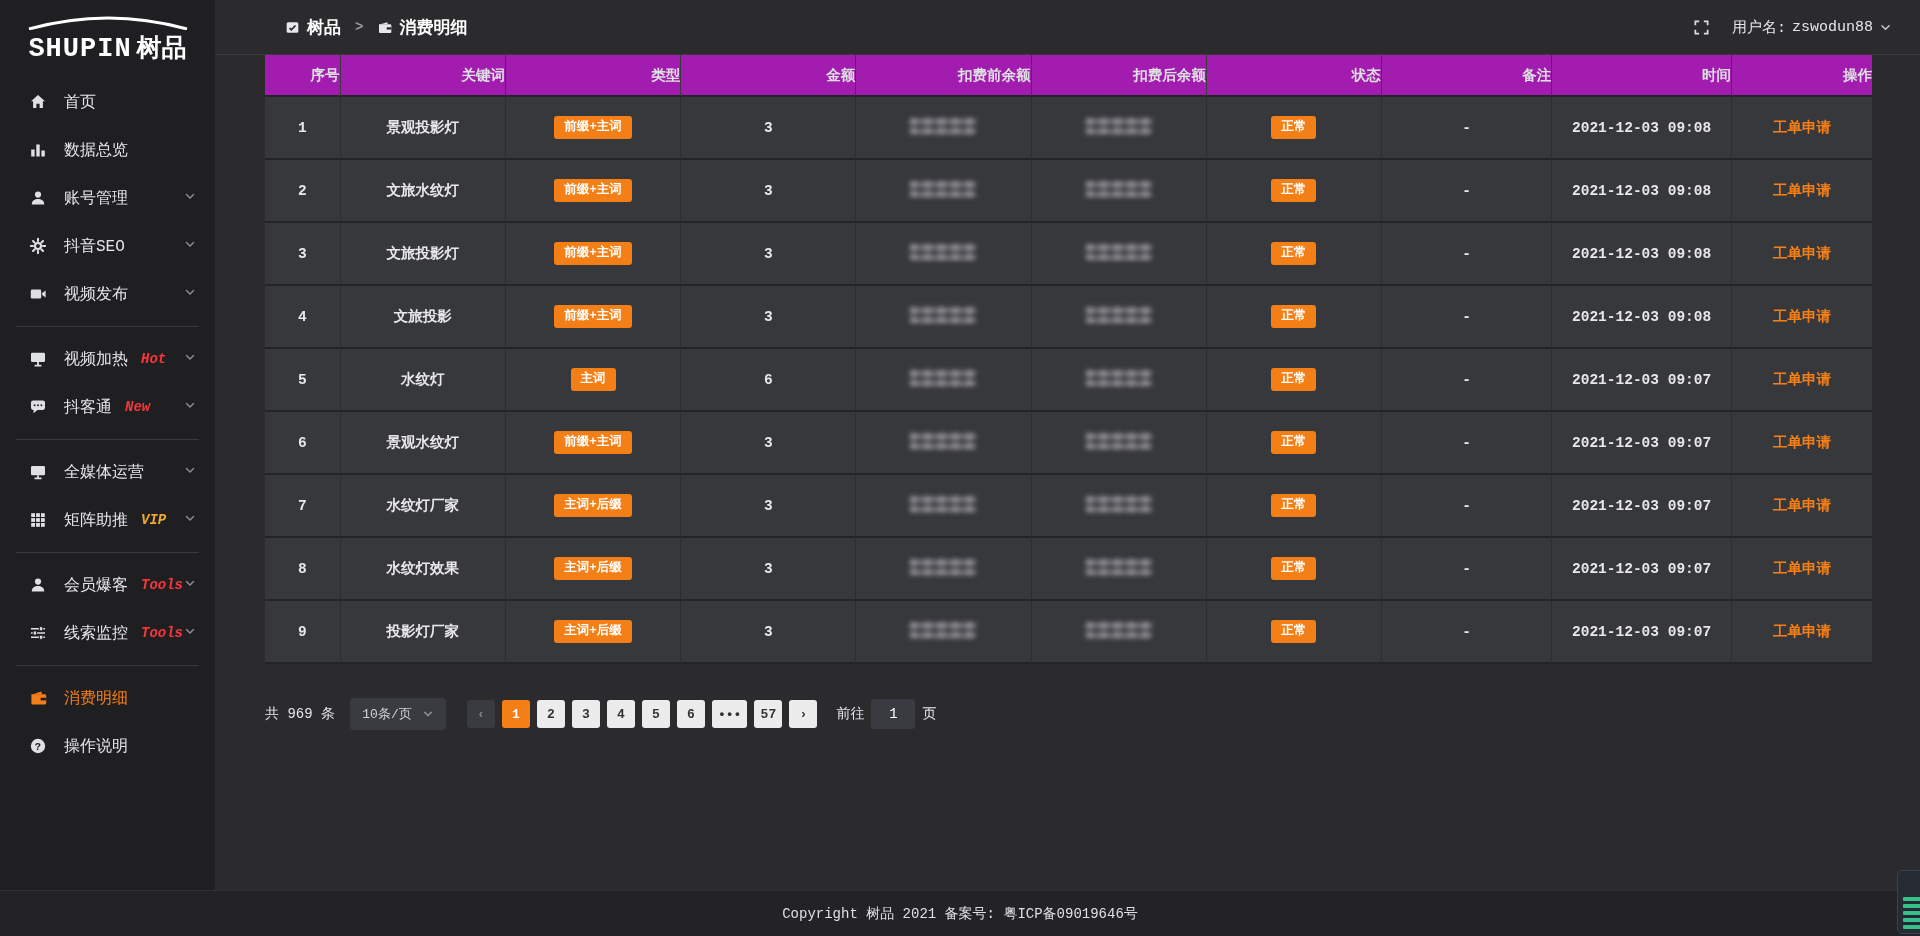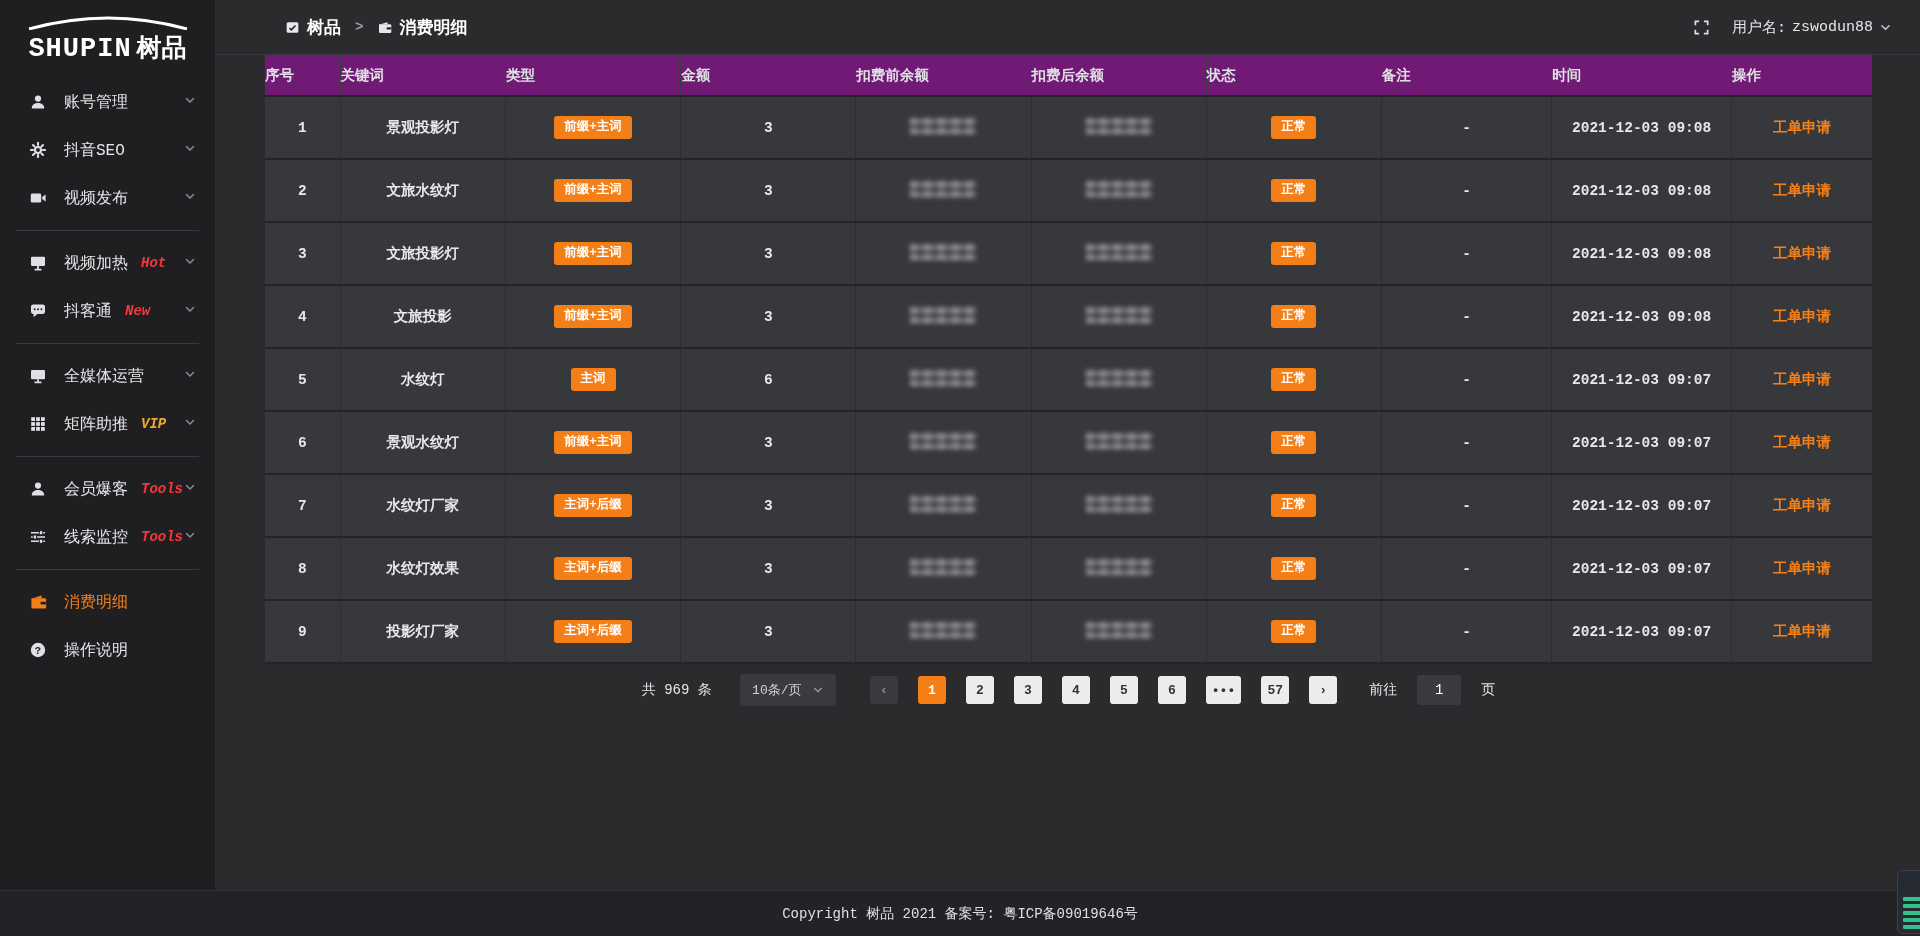--- a/index.html
+++ b/index.html
@@ -50,8 +50,8 @@
 
   table.data-table { width:100%; border-collapse:separate; border-spacing:0; table-layout:fixed; }
   .data-table th {
-    background:#701a75; height:42px; font-size:14.5px; font-weight:bold; color:#dfe0e3;
-    border-right:1px solid #3a3b40; border-bottom:2px solid #242427; text-align:left;
+    background:#a21caf; height:42px; font-size:14.5px; font-weight:bold; color:#dfe0e3;
+    border-right:1px solid #3a3b40; border-bottom:2px solid #242427; text-align:right;
   }
   .data-table td {
     background:#37383c; height:63px; font-size:14.5px; font-weight:600; color:#e8e8ec;

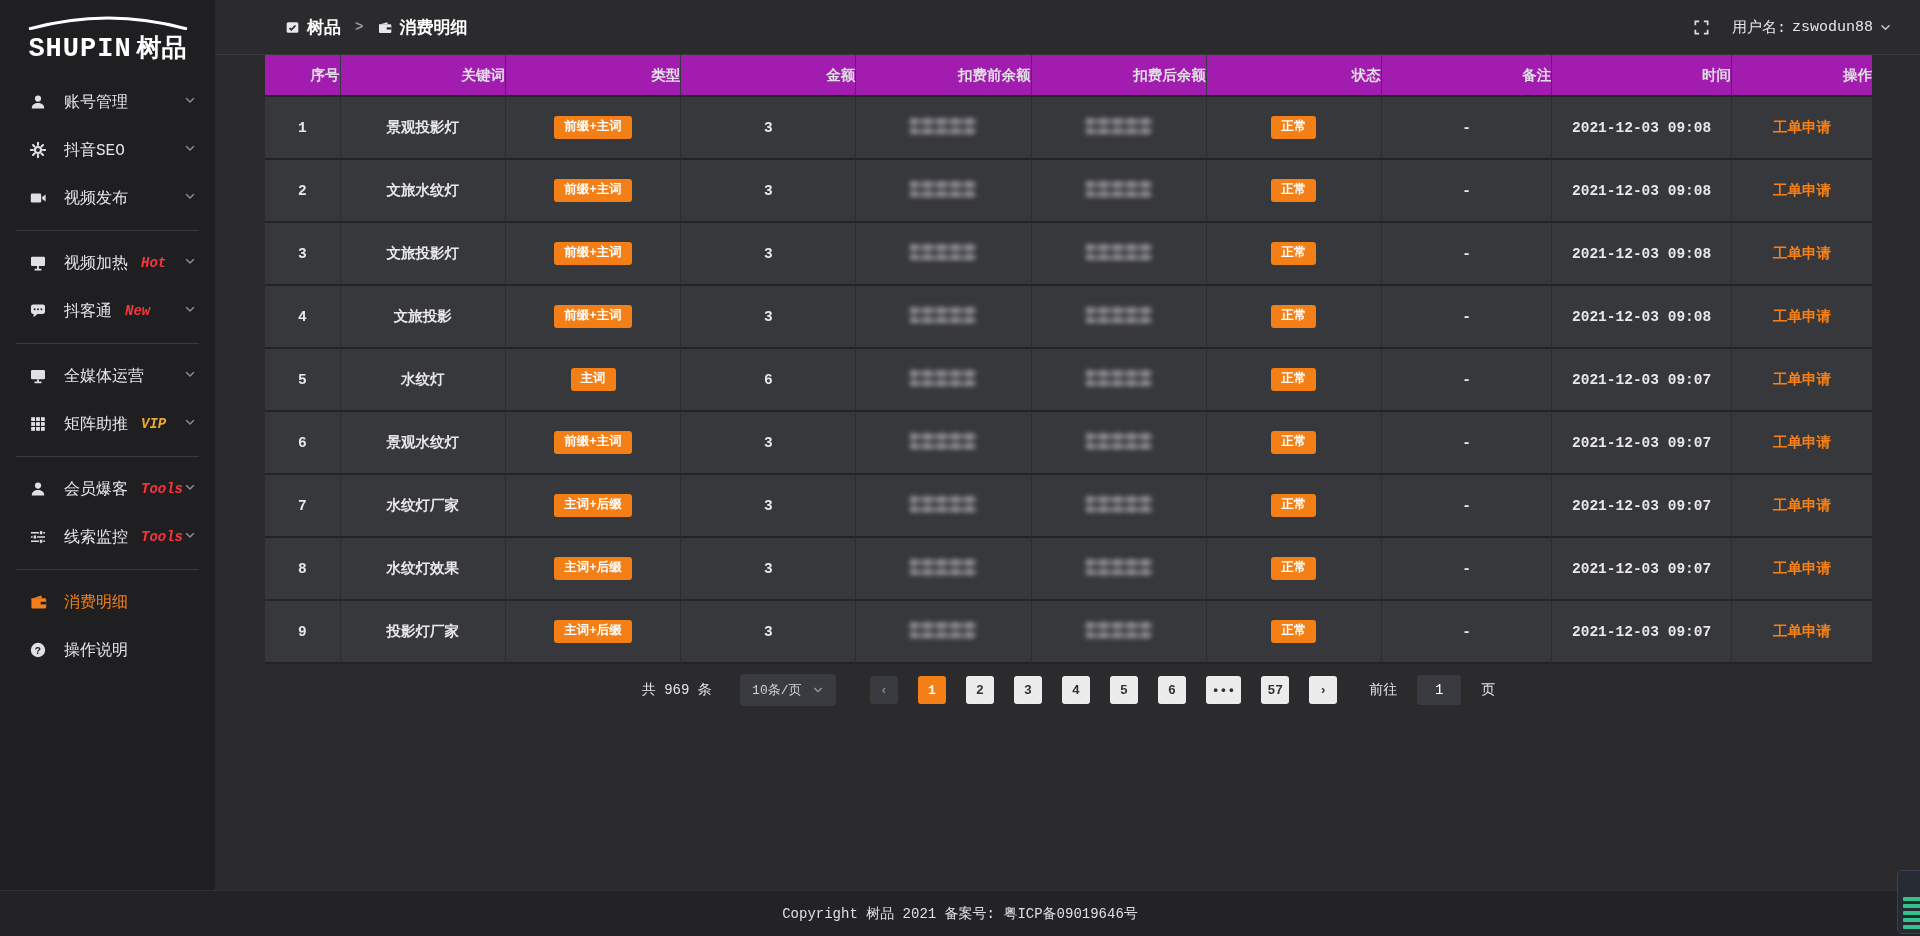--- a/index.html
+++ b/index.html
@@ -110,6 +110,14 @@
       </div>
     </div>
     <nav id="sidebar-menu">
+        <div class="menu-item">
+          <span class="icn">
+            <svg viewBox="0 0 18 18">
+              <path d="M9 2 16 8.3h-2.1v6.7H10.6v-4.3H7.4v4.3H4.1V8.3H2z"></path>
+            </svg>
+          </span>
+          <span class="menu-label">首页</span>
+        </div>
         <div class="menu-item">
           <span class="icn">
             <svg viewBox="0 0 18 18">

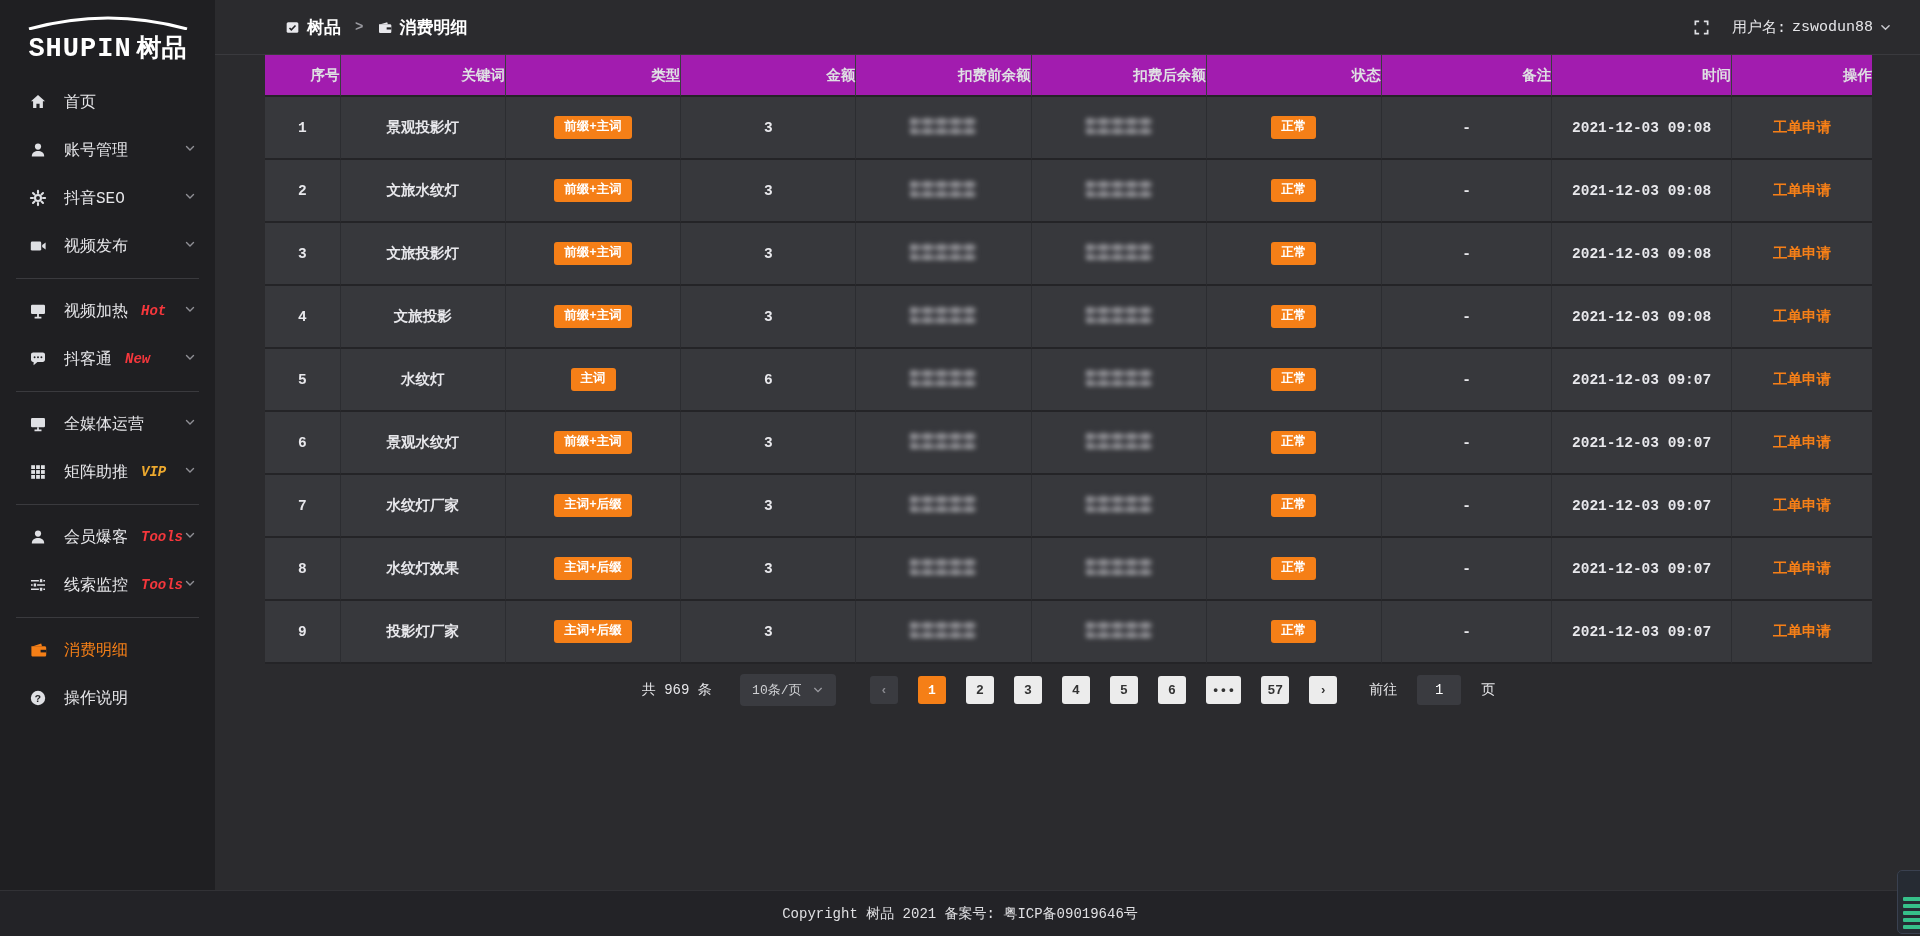--- a/index.html
+++ b/index.html
@@ -117,6 +117,16 @@
             </svg>
           </span>
           <span class="menu-label">首页</span>
+        </div>
+        <div class="menu-item">
+          <span class="icn">
+            <svg viewBox="0 0 18 18">
+              <rect x="2.2" y="8.5" width="3.4" height="7"></rect>
+              <rect x="7.3" y="3.5" width="3.4" height="12"></rect>
+              <rect x="12.4" y="9.5" width="3.4" height="6"></rect>
+            </svg>
+          </span>
+          <span class="menu-label">数据总览</span>
         </div>
         <div class="menu-item">
           <span class="icn">

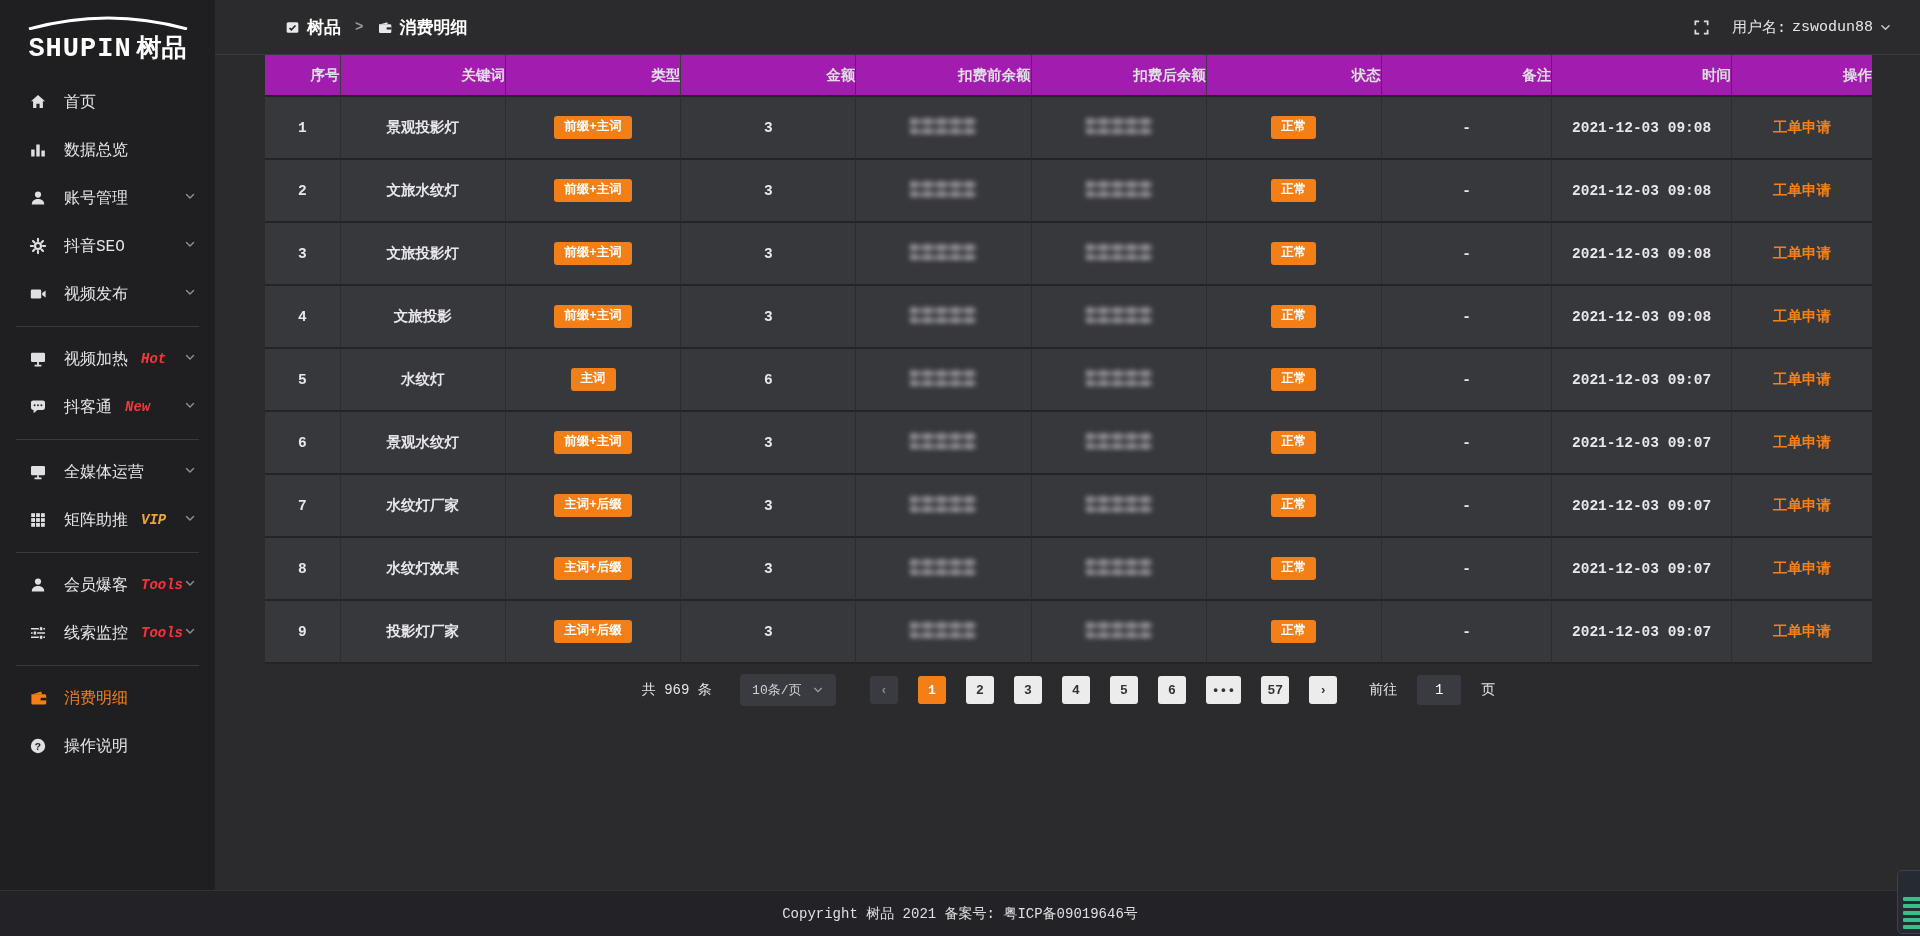--- a/index.html
+++ b/index.html
@@ -67,7 +67,7 @@
   .action-link { color:#f57f17; cursor:pointer; }
 
   
-  .pagination { display:flex; align-items:center; justify-content:center; gap:20px; margin-top:10px; font-size:14px; }
+  .pagination { display:flex; align-items:center; gap:7px; margin-top:34px; font-size:14px; }
   #pages { display:contents; }
   .total { color:#e6e6e9; margin-right:8px; }
   .page-size { display:flex; align-items:center; justify-content:center; gap:10px; width:96px; height:32px;

